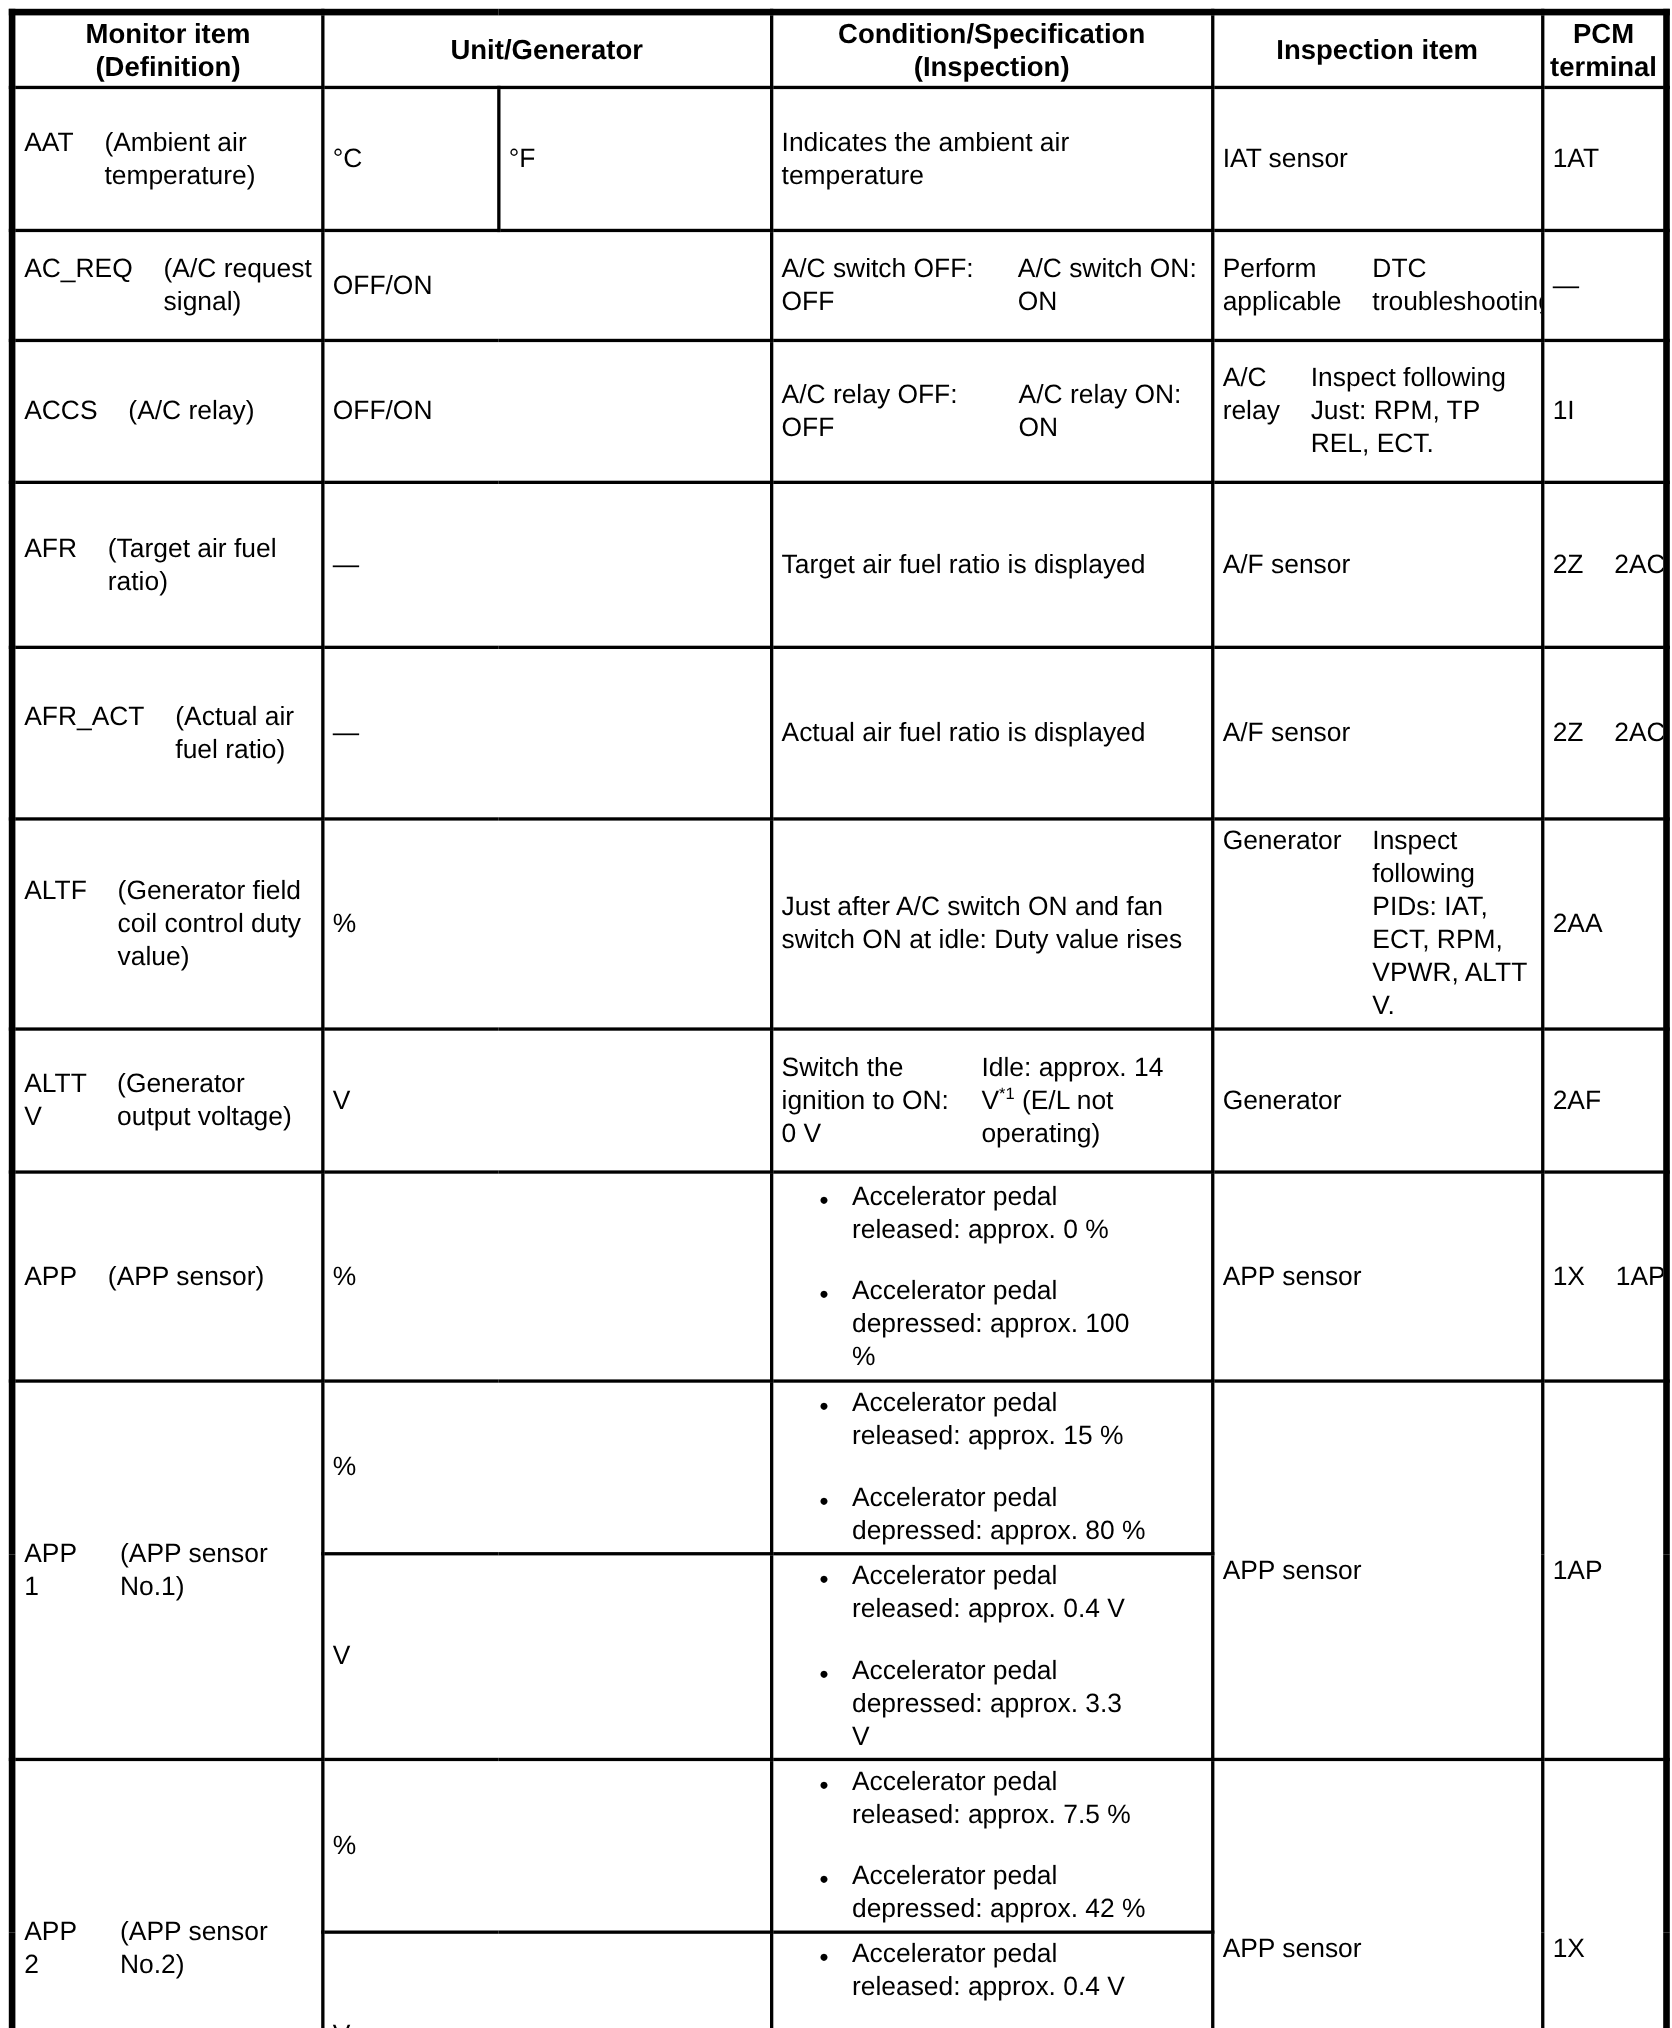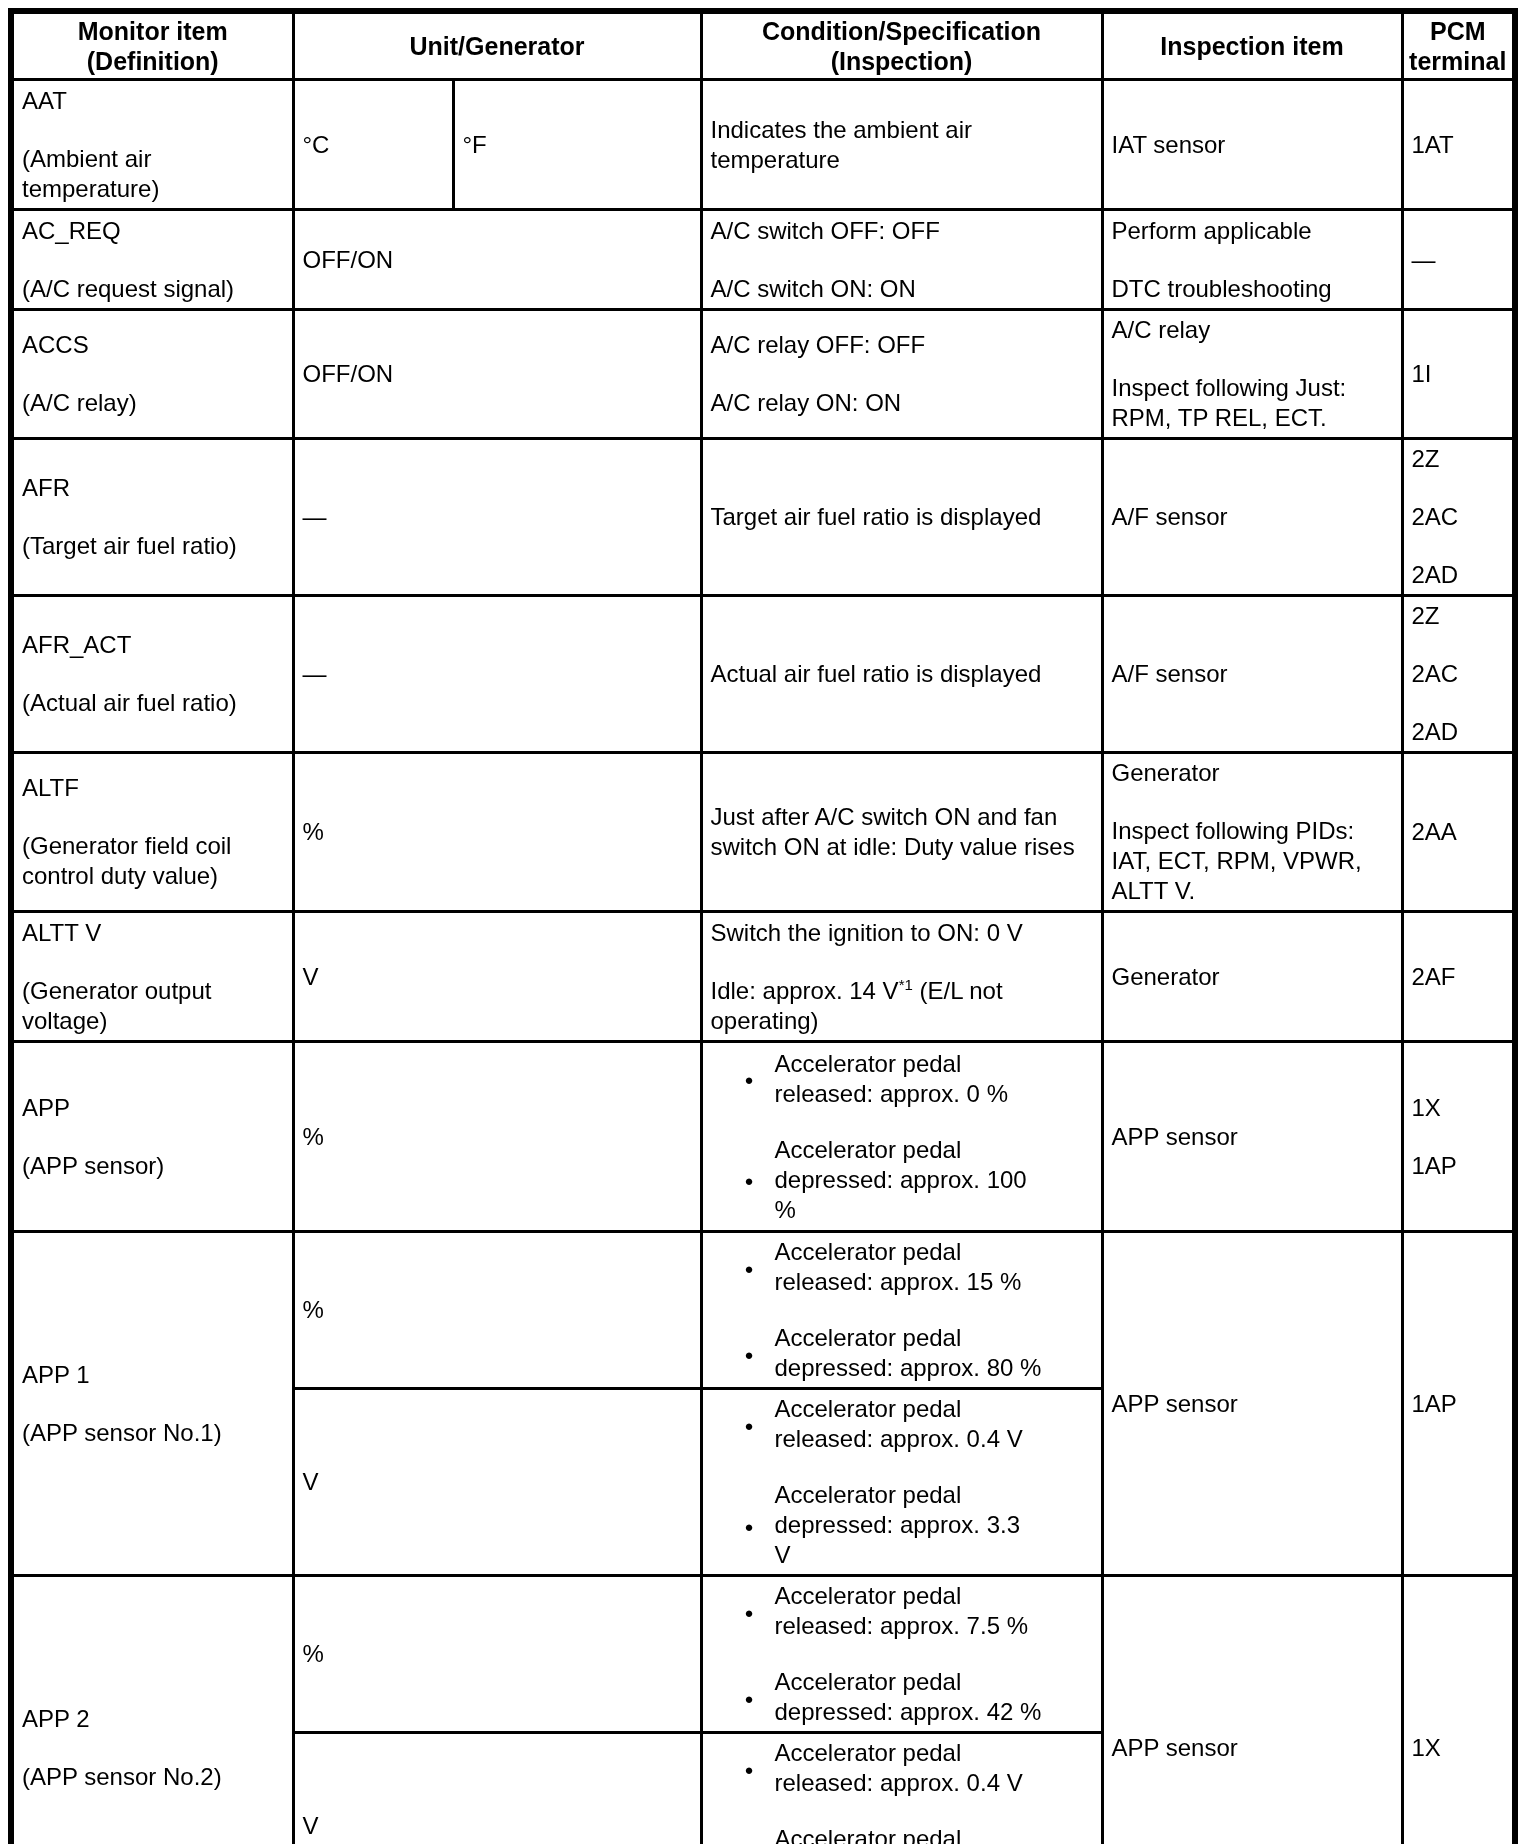--- a/index.html
+++ b/index.html
@@ -47,7 +47,7 @@
   tr.r-app2a  { height:157px; }
   tr.r-app2b  { height:145px; }
 
-  .stack { display:flex; flex-direction:column; gap:28px; }
+  .stack { display:flex; flex-direction:row; gap:28px; }
   .stack > div { min-height:0; }
 
   .blist { display:flex; flex-direction:column; gap:26px; padding-left:34px; }

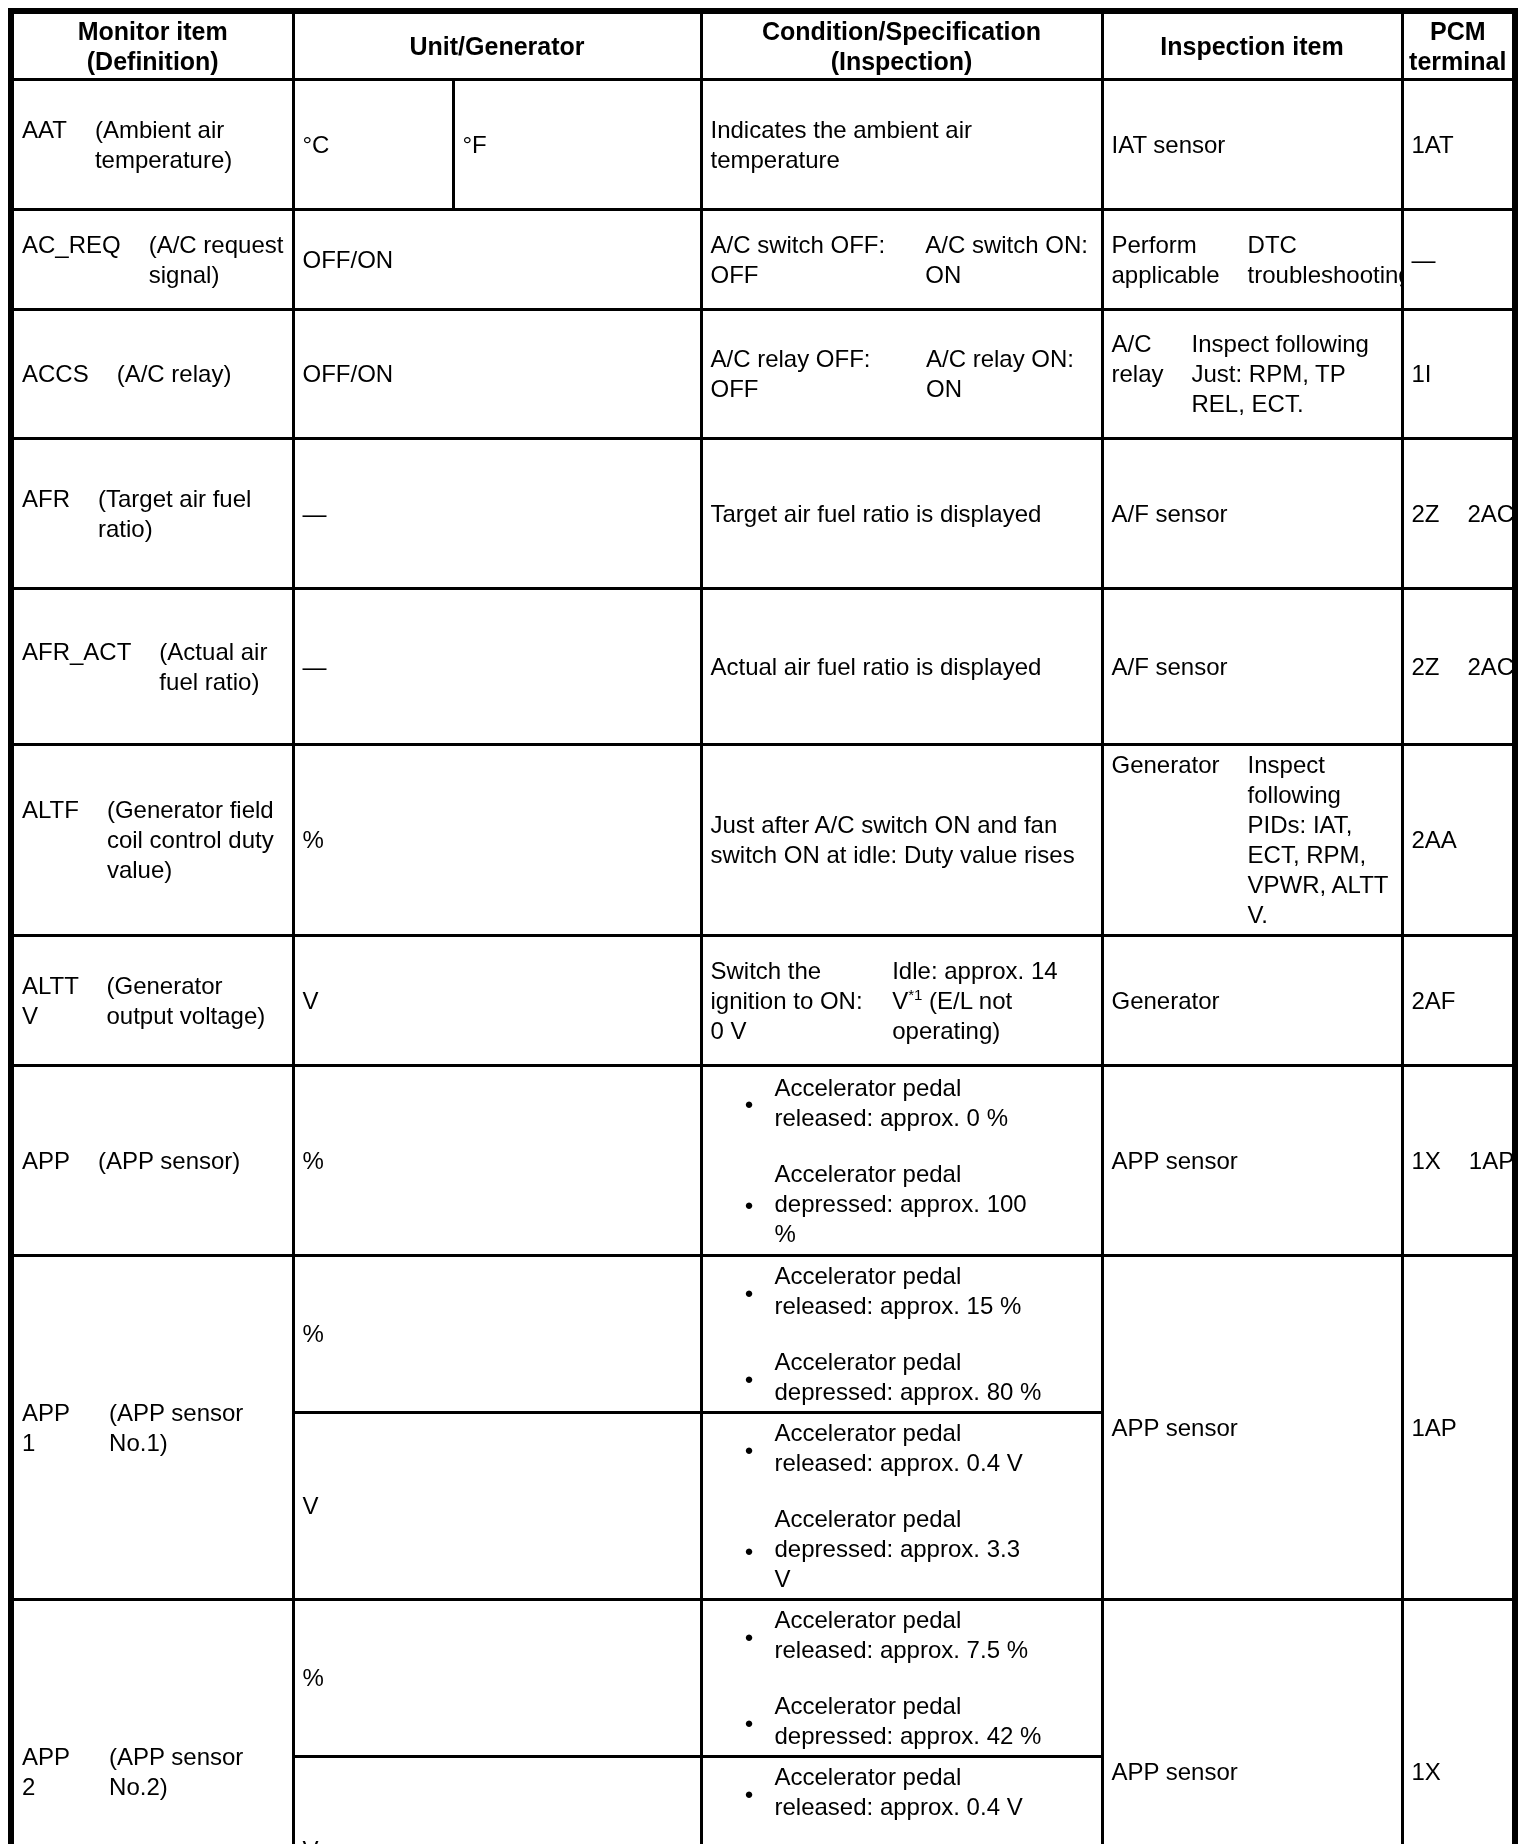--- a/index.html
+++ b/index.html
@@ -51,7 +51,7 @@
   .stack > div { min-height:0; }
 
   .blist { display:flex; flex-direction:column; gap:26px; padding-left:34px; }
-  .bli  { display:flex; align-items:center; }
+  .bli  { display:flex; align-items:flex-start; }
   .bdot { width:30px; flex:none; }
   .bdot::before { content:"\25CF"; font-size:15px; line-height:30px; }
   .btxt { width:268px; }

